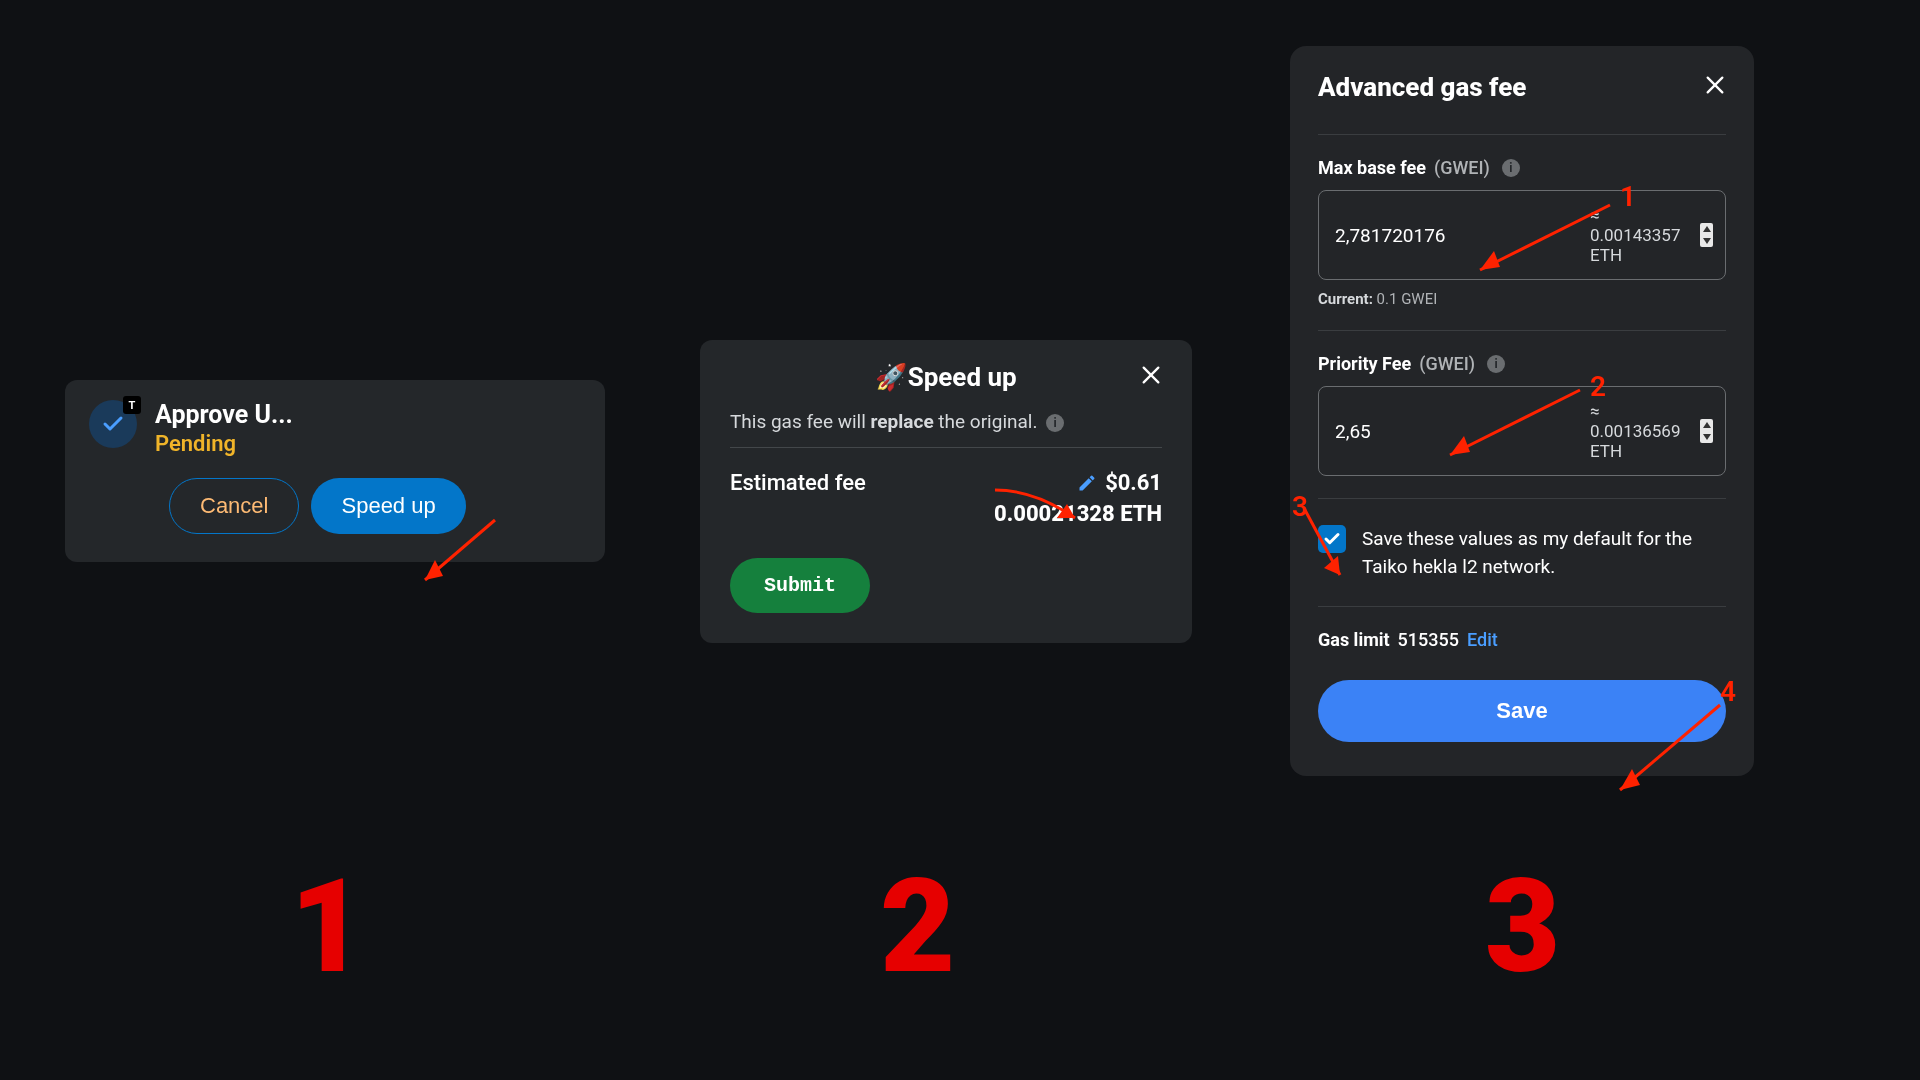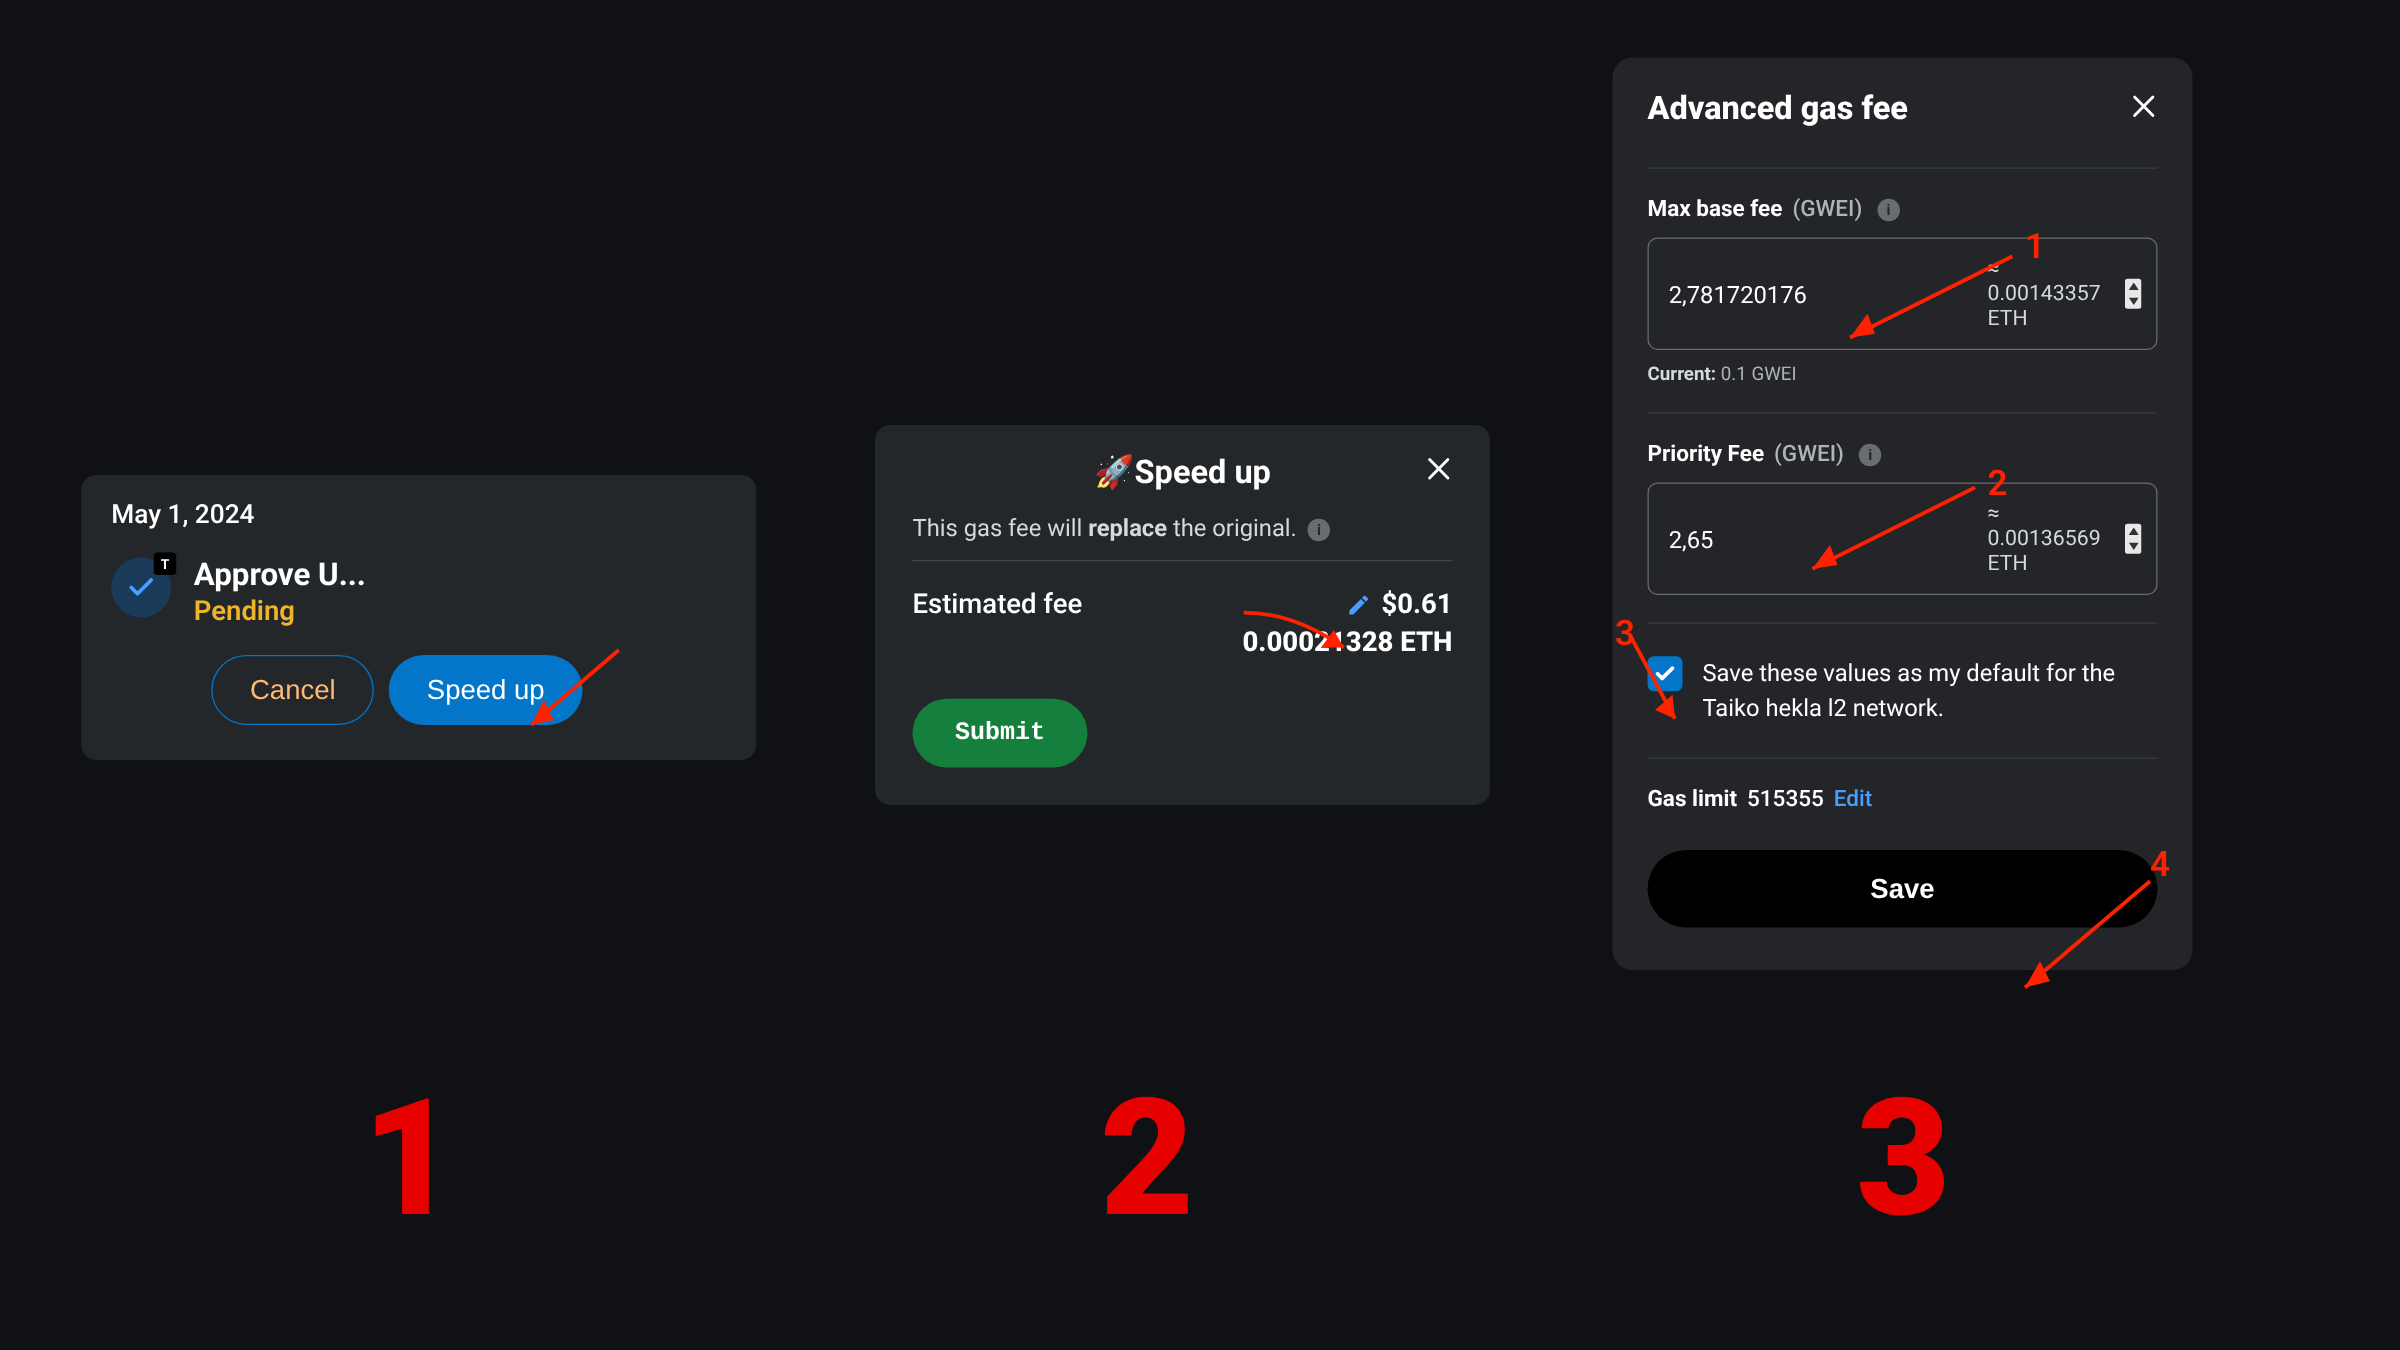--- a/index.html
+++ b/index.html
@@ -129,7 +129,6 @@
 <body>
 
 <div id="panel1" class="panel">
-  <div class="date">May 1, 2024</div>
   <div class="tx-row">
     <div class="tx-icon">
       <svg viewBox="0 0 24 24" fill="none" stroke-width="3" stroke-linecap="round" stroke-linejoin="round">

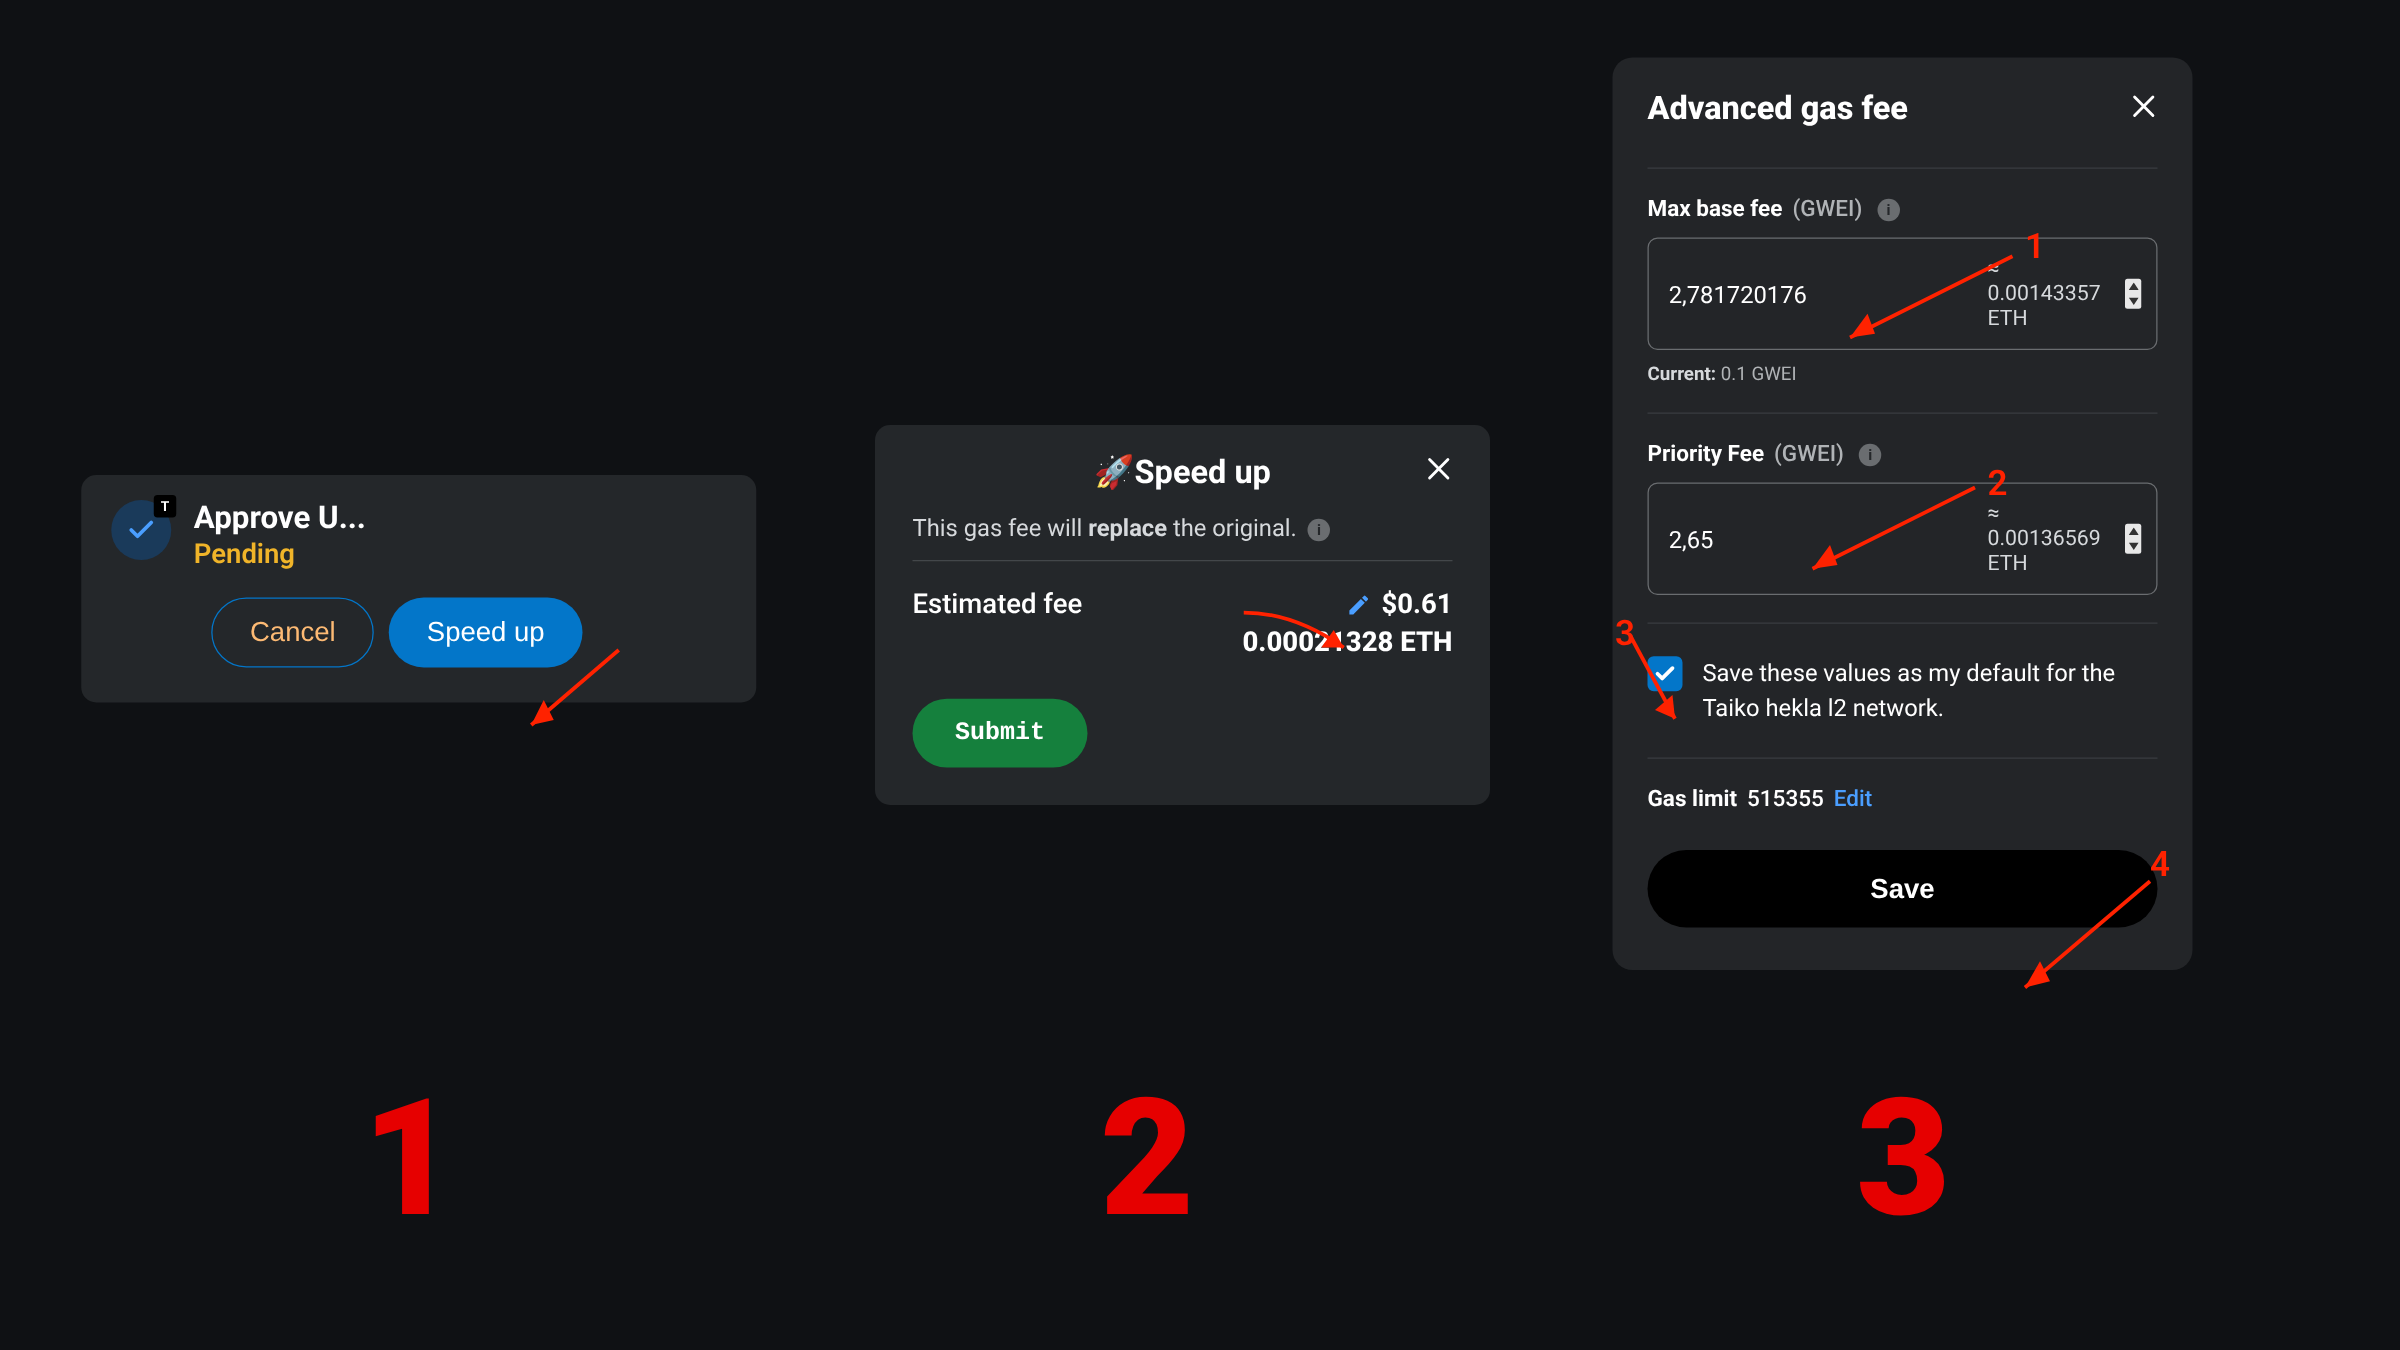--- a/index.html
+++ b/index.html
@@ -108,7 +108,7 @@
 .gaslimit-val { font-weight: 500; }
 .edit-link { color: #4a9eff; font-weight: 500; cursor: pointer; }
 .save-btn {
-  width: 100%; margin-top: 30px; background: #000000; border: none;
+  width: 100%; margin-top: 30px; background: #3b82f6; border: none;
   color: #fff; font-size: 22px; font-weight: 600; padding: 18px;
   border-radius: 36px; cursor: pointer;
 }

